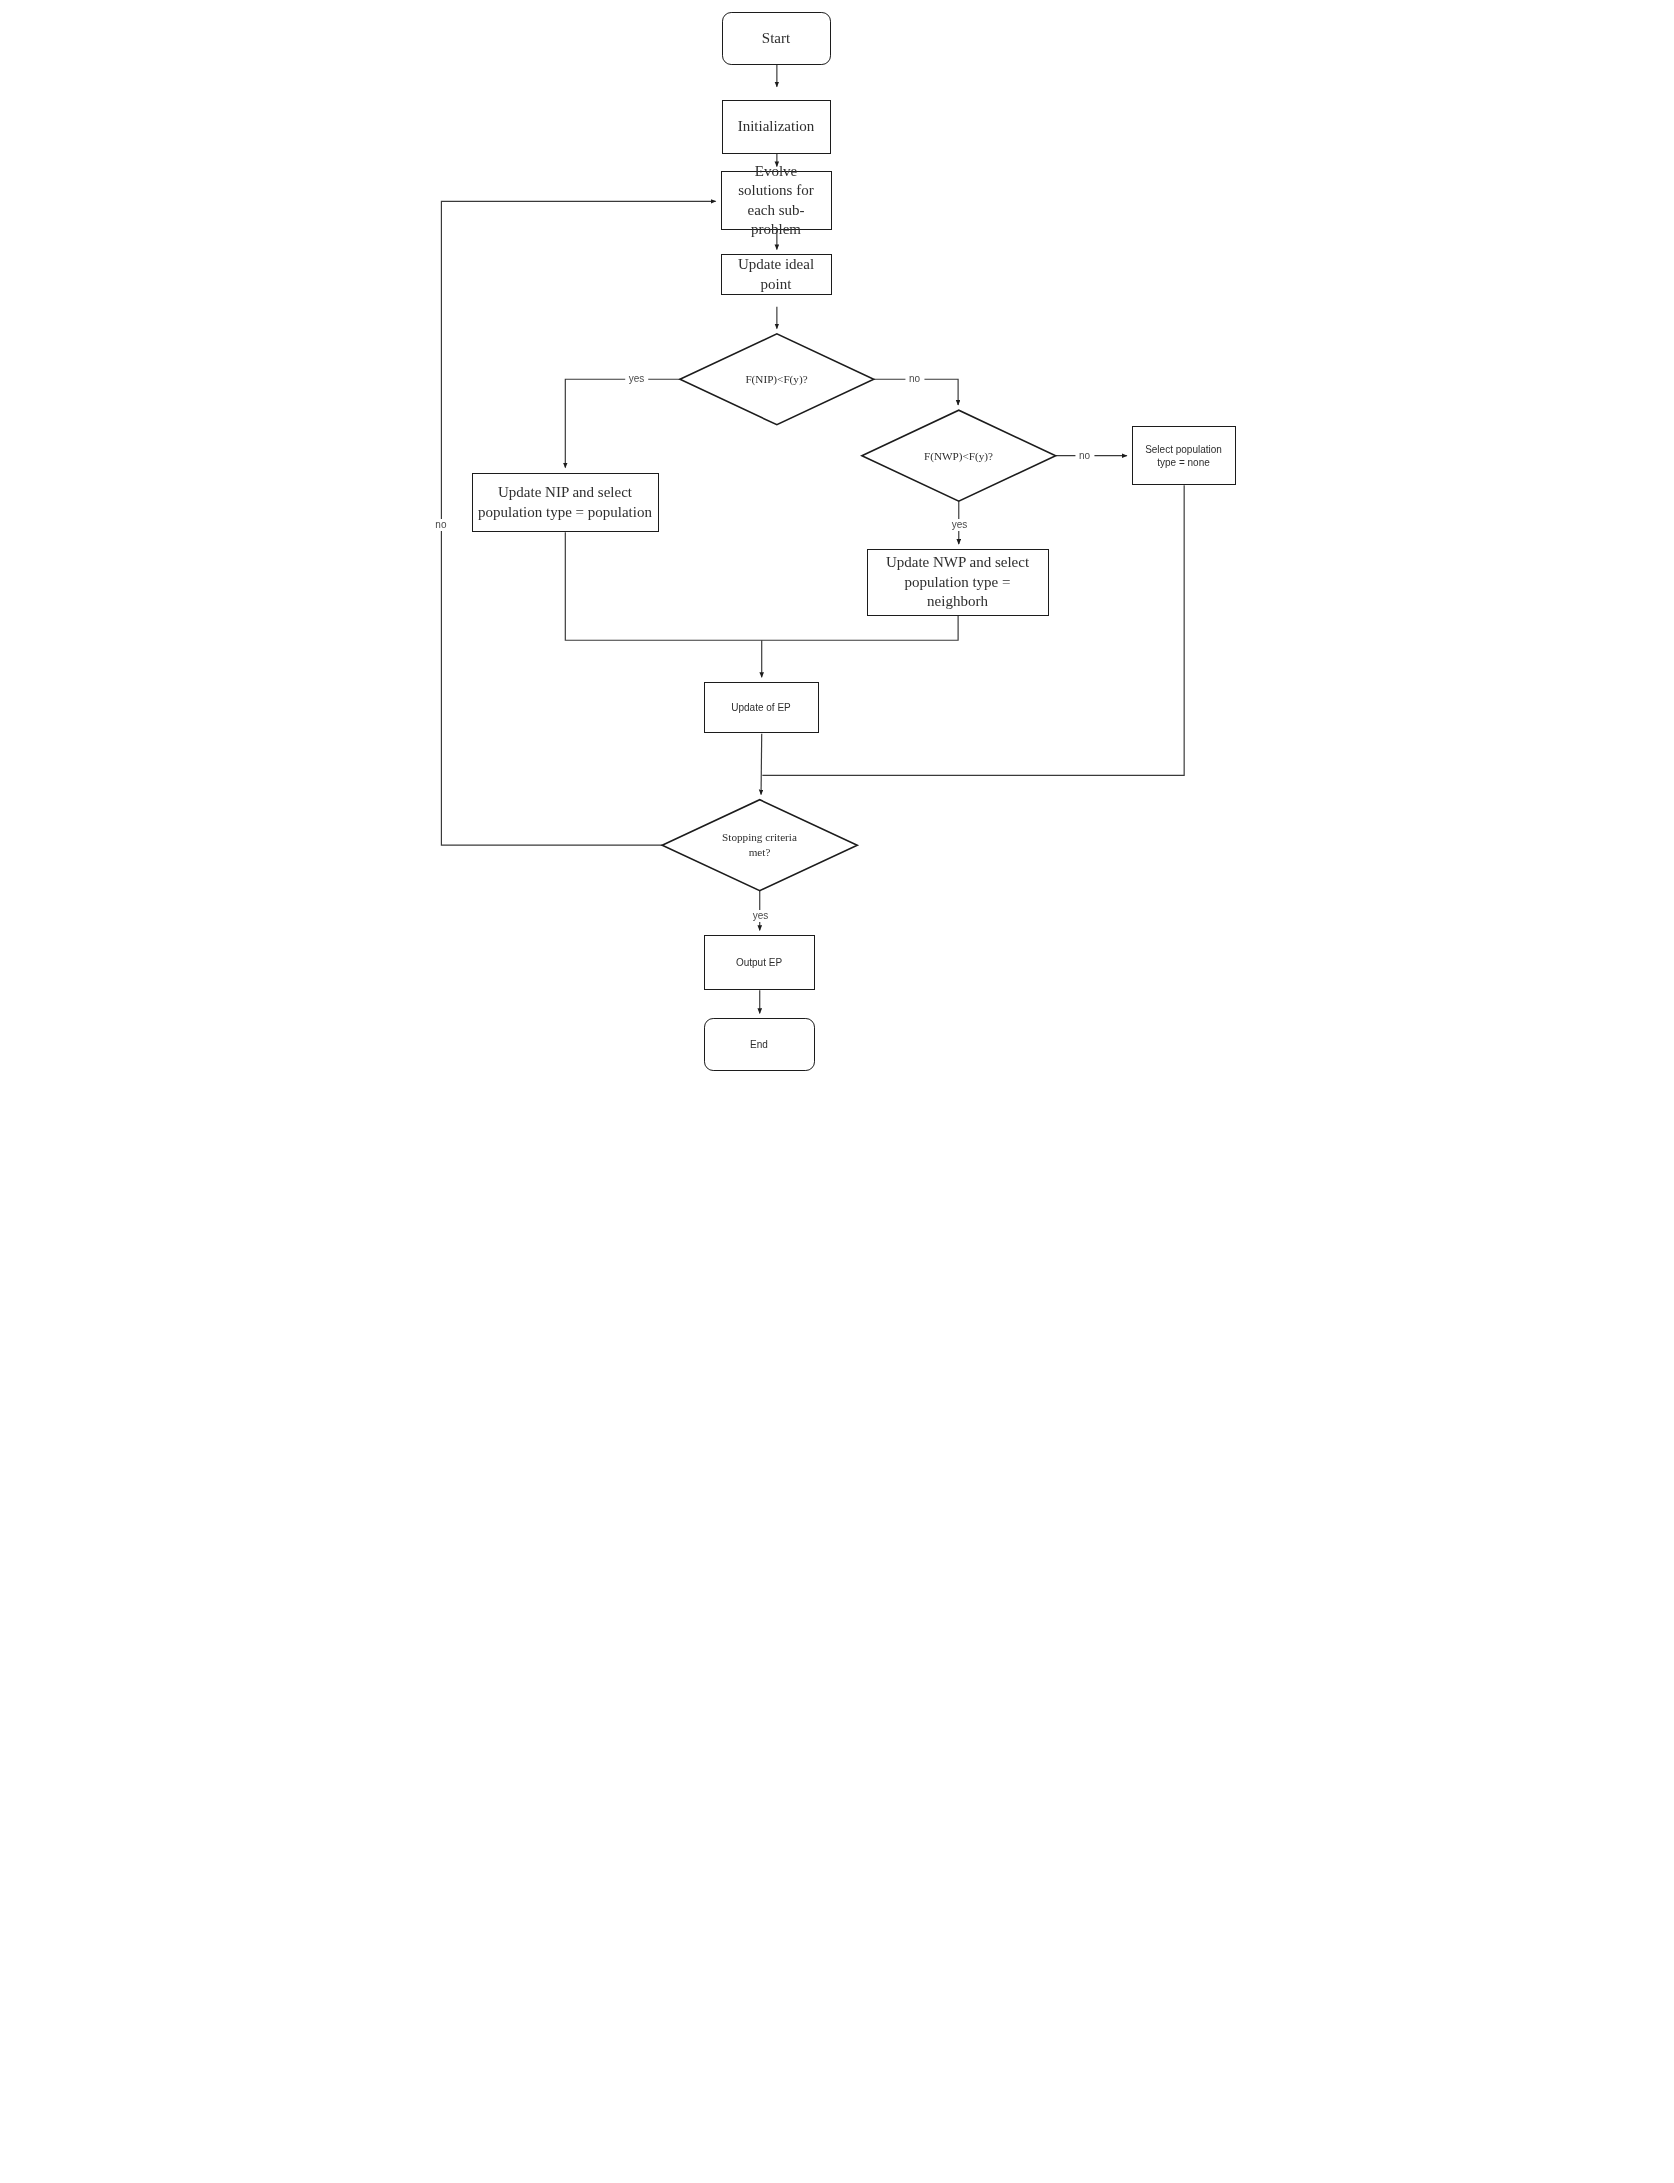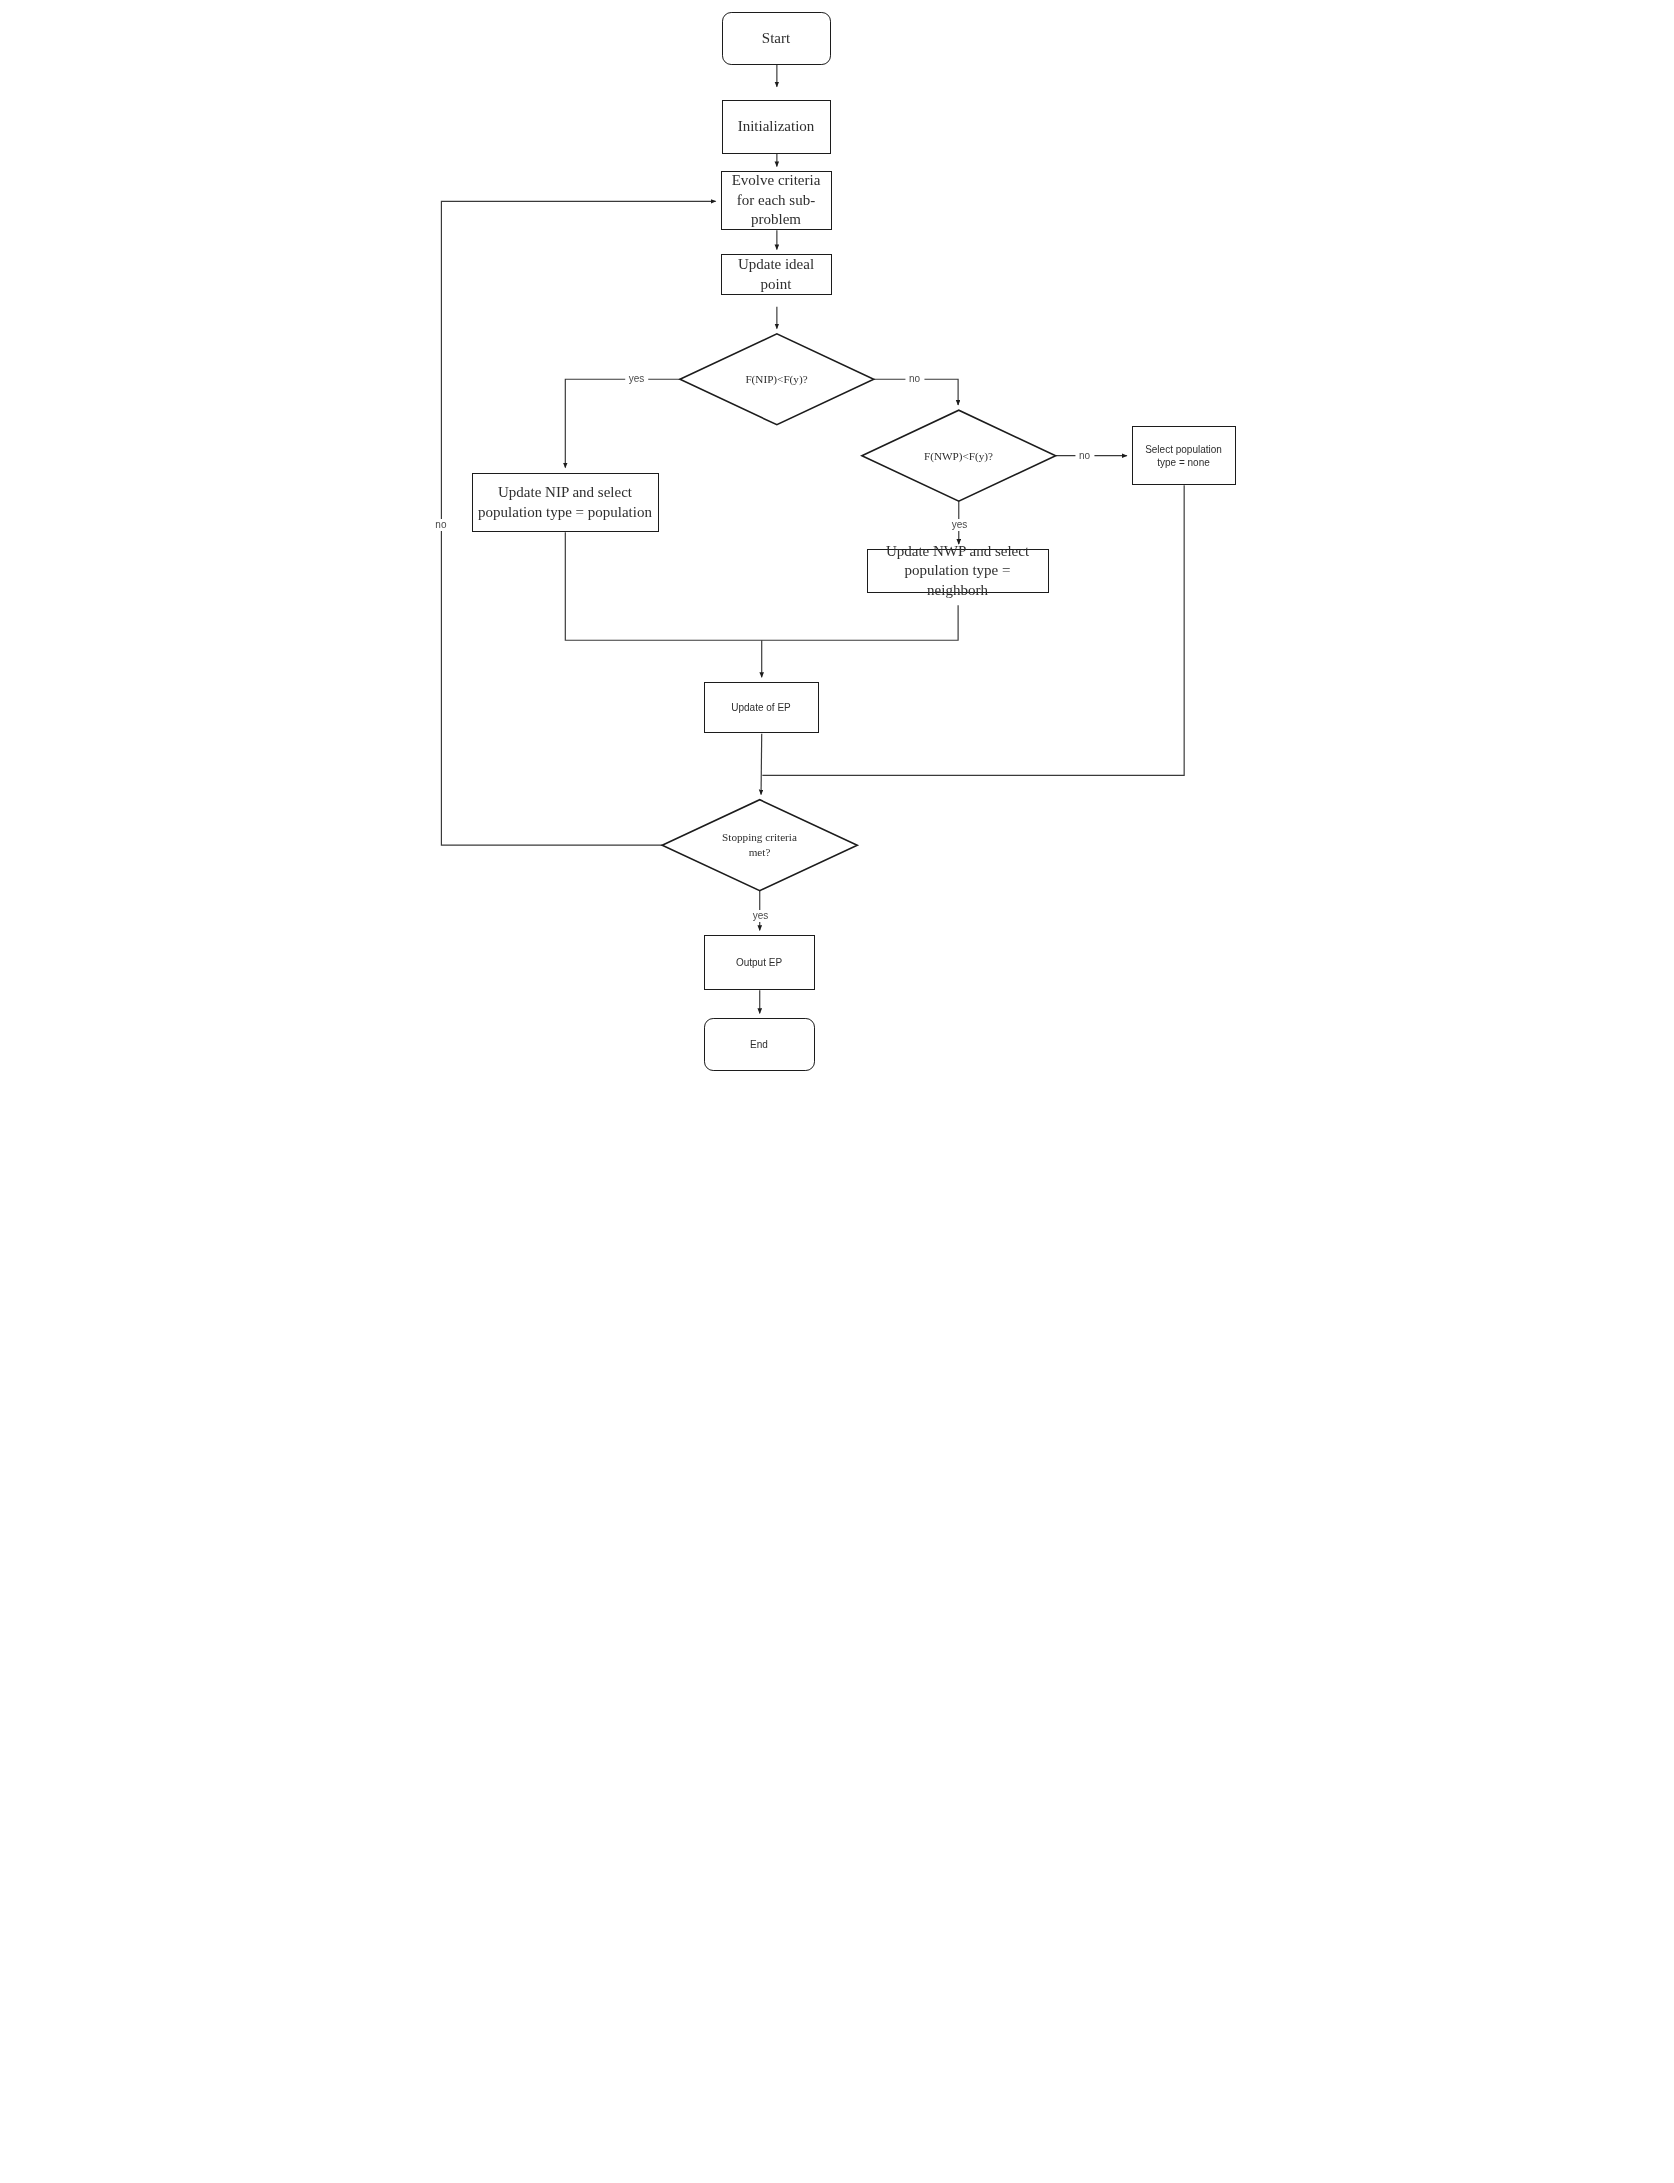--- a/index.html
+++ b/index.html
@@ -111,7 +111,7 @@
 
   <div class="node serif" style="left:303px; top:92px; width:109px; height:54px;margin-top:8px;">Initialization</div>
 
-  <div class="node serif" style="left:302px; top:171px; width:111px; height:59px;">Evolve criteria for each sub-problem</div>
+  <div class="node serif" style="left:302px; top:171px; width:111px; height:59px;">Evolve solutions for each sub-problem</div>
 
   <div class="node serif" style="left:302px; top:254px; width:111px; height:41px;">Update ideal point</div>
 

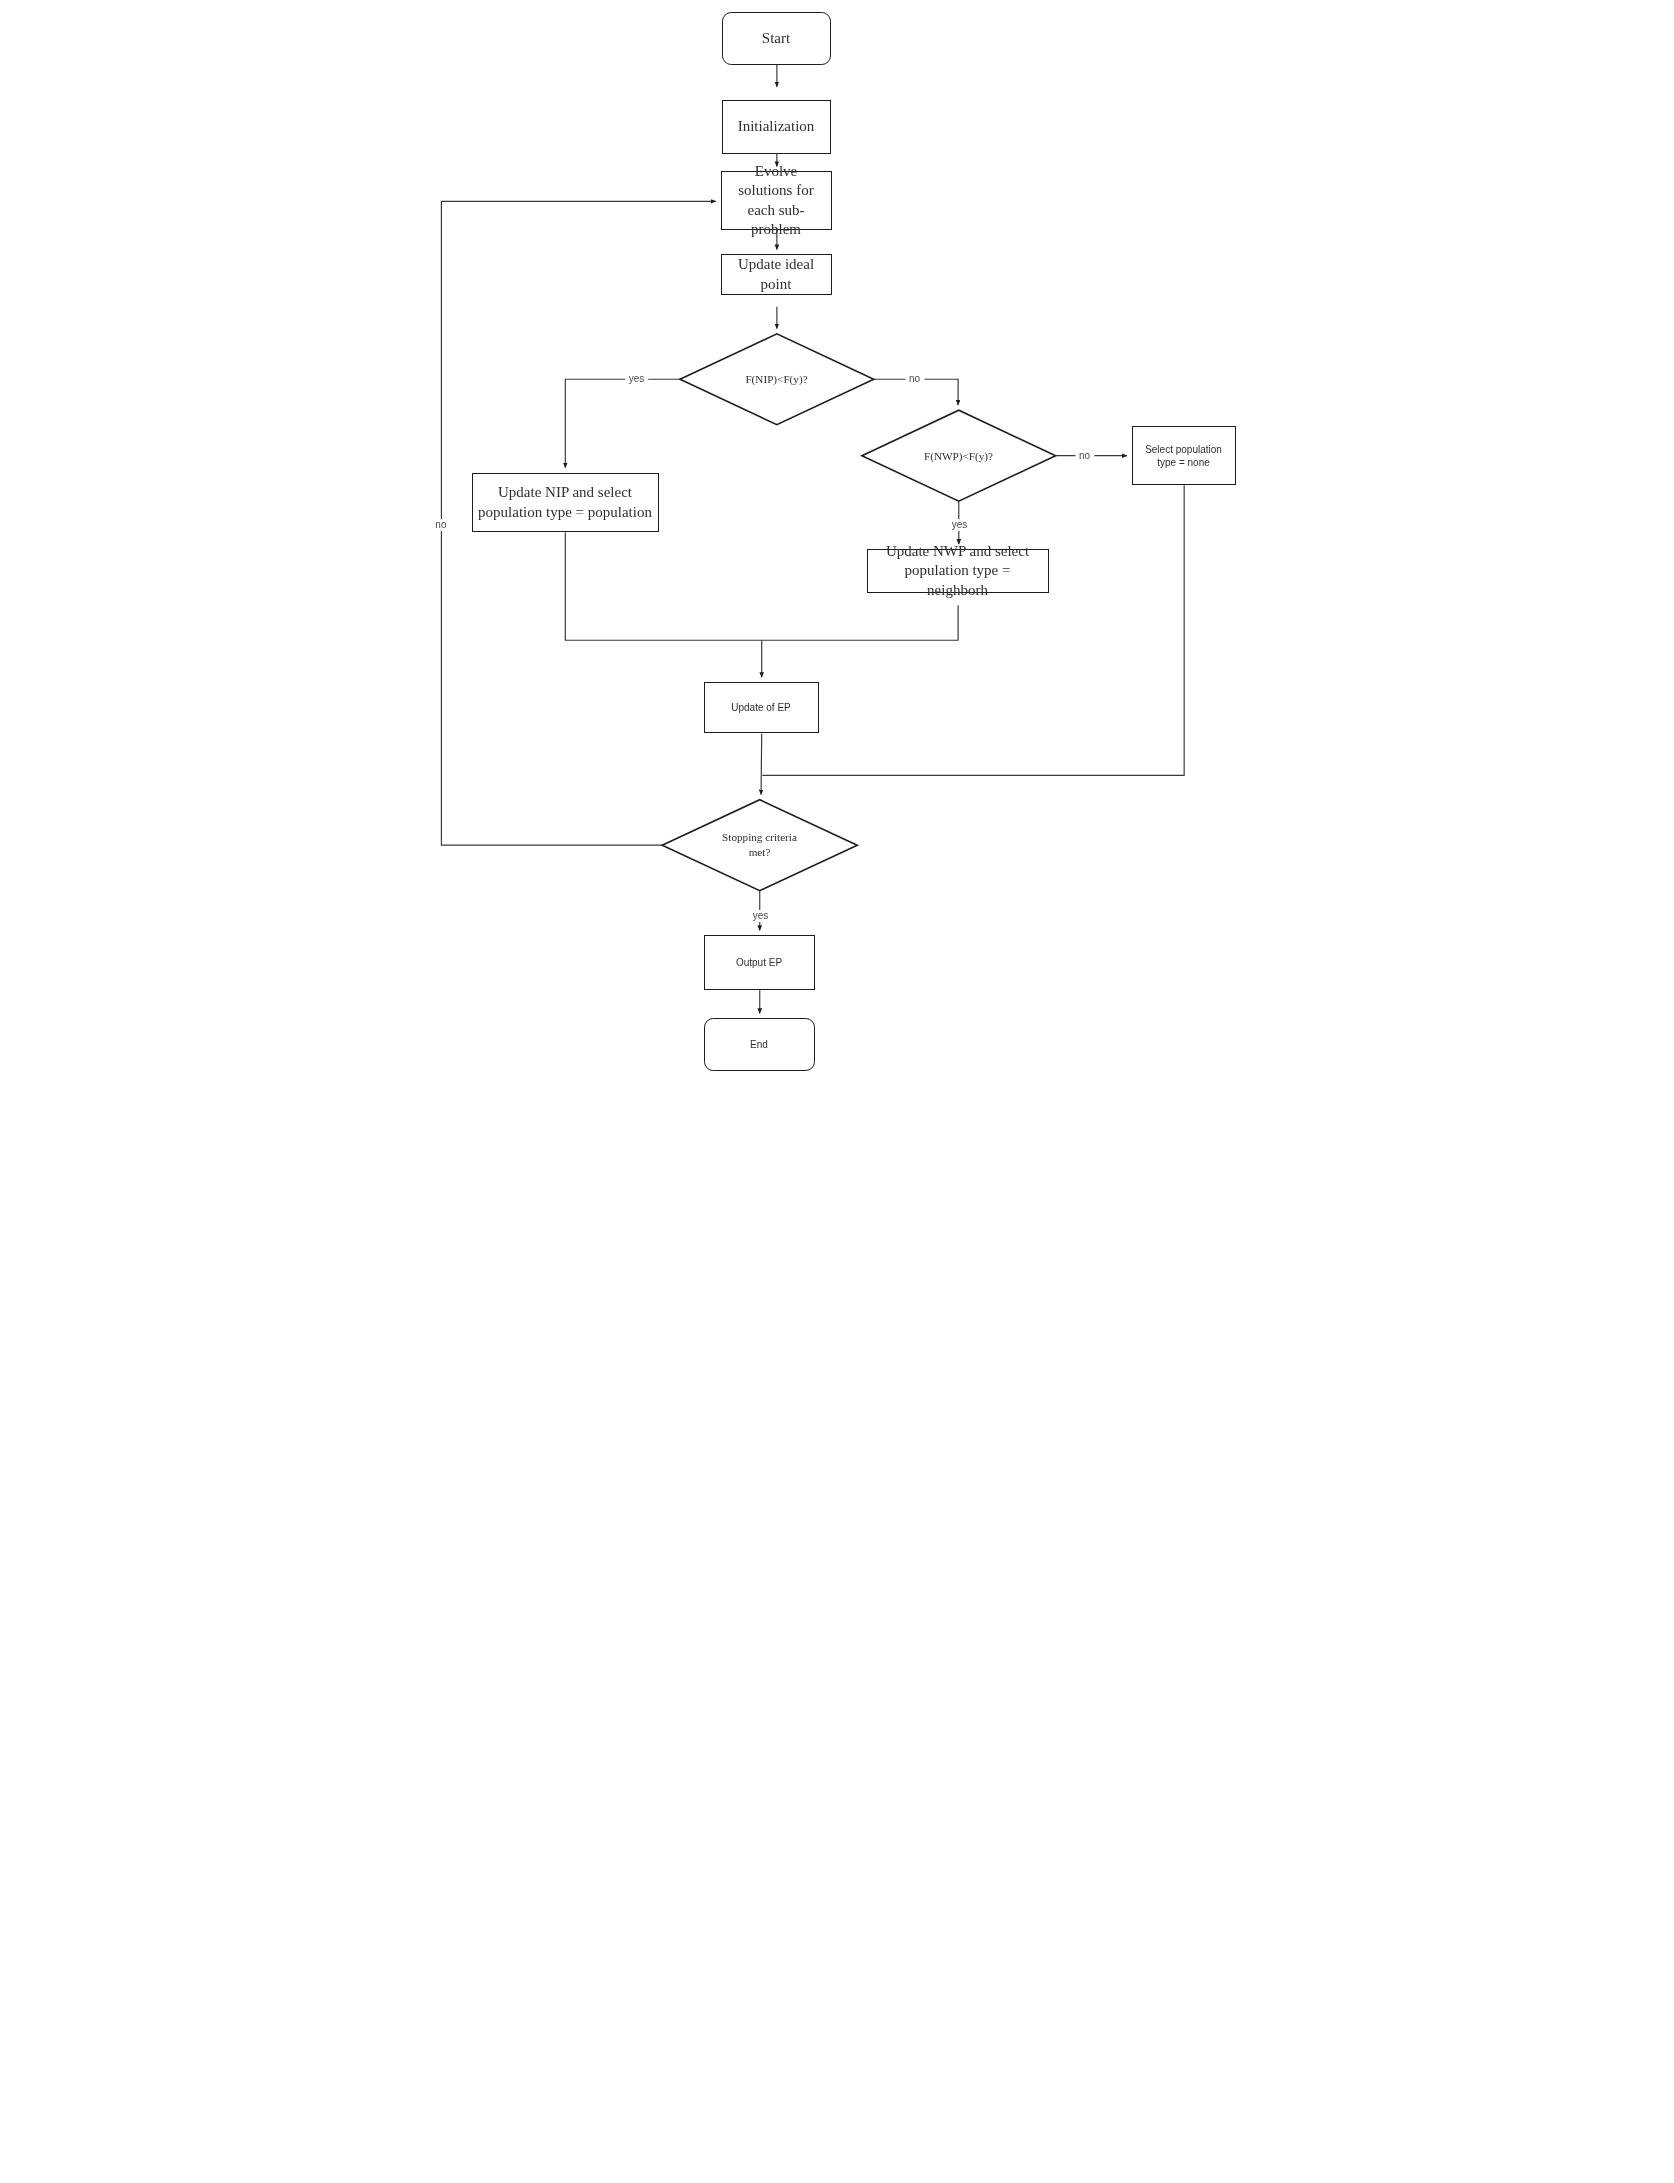--- a/index.html
+++ b/index.html
@@ -119,7 +119,7 @@
 
   <div class="node sans" style="left:713px; top:426px; width:104px; height:59px;">Select population type = none</div>
 
-  <div class="node serif" style="left:448px; top:549px; width:182px; height:44px;">Update NWP and select population type = neighborh</div>
+  <div class="node serif" style="left:448px; top:549px; width:182px; height:67px;">Update NWP and select population type = neighborh</div>
 
   <div class="node sans" style="left:285px; top:682px; width:115px; height:51px;">Update of EP</div>
 

